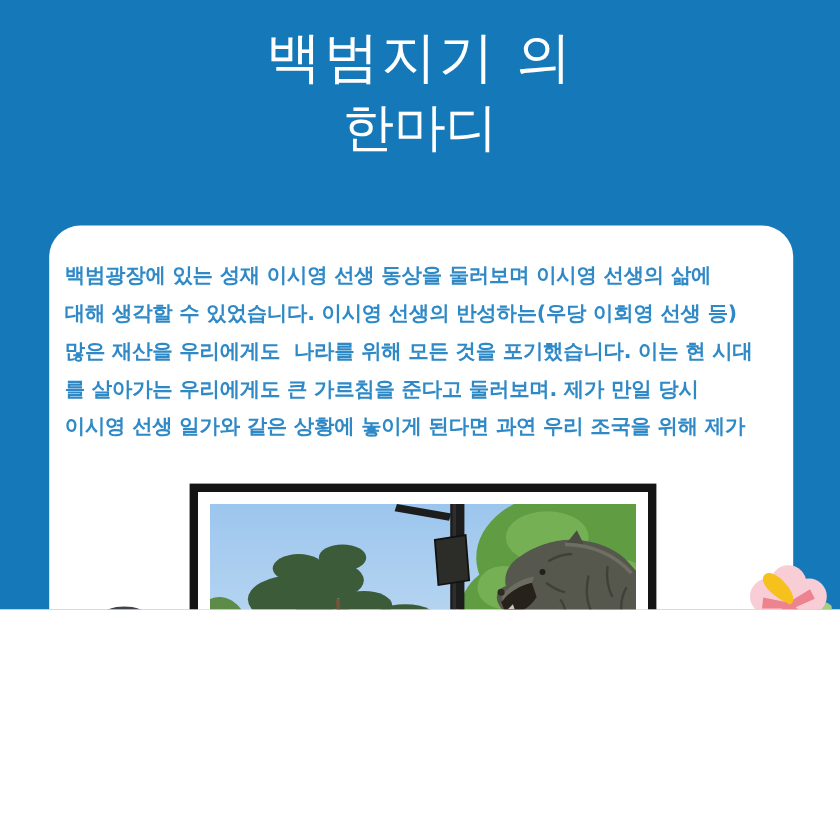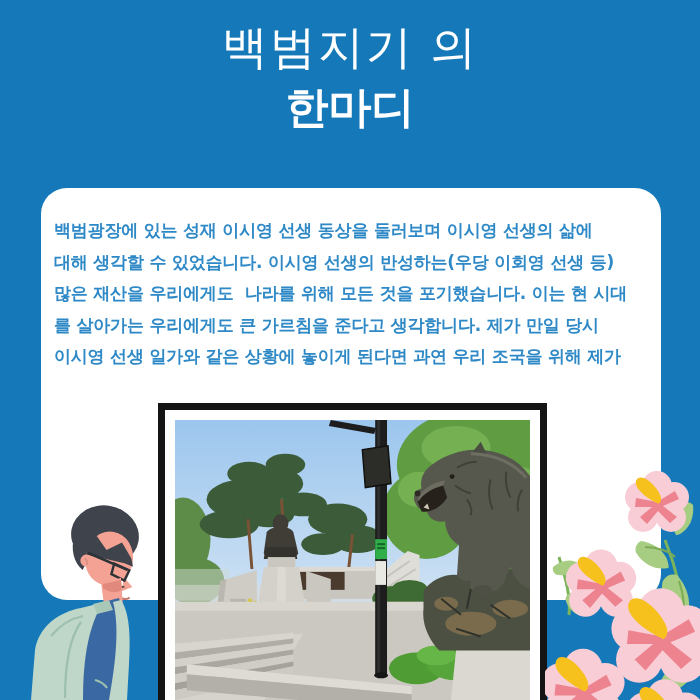--- a/index.html
+++ b/index.html
@@ -3,7 +3,7 @@
 <meta charset="utf-8">
 <style>
   html,body{margin:0;padding:0}
-  .page{position:relative;width:700px;height:700px;overflow:hidden;background:#1579b9;
+  .page{position:relative;width:700px;height:508px;overflow:hidden;background:#1579b9;
         font-family:"DejaVu Sans","Liberation Sans",sans-serif}
   .title{position:absolute;top:14px;left:0;width:100%;text-align:center;color:#ffffff;z-index:1}
   .t1{font-size:46px;line-height:66px;letter-spacing:2px;font-weight:400}

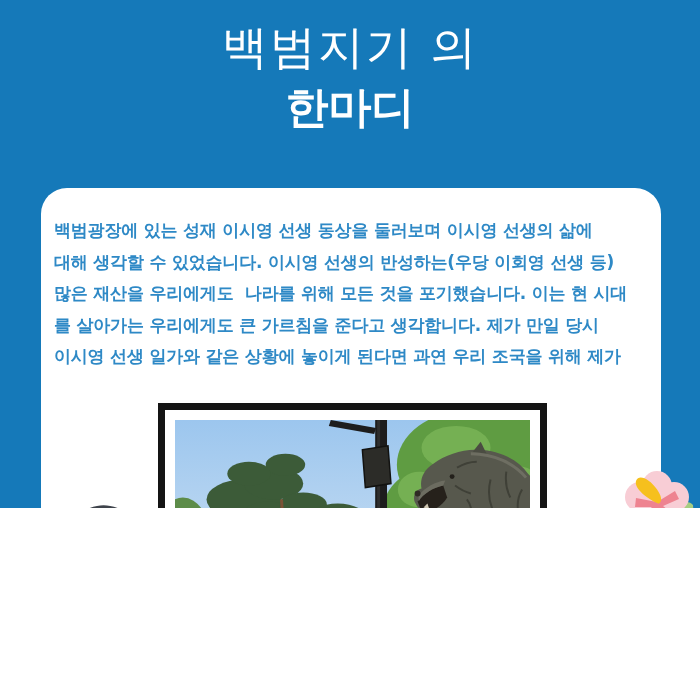--- a/index.html
+++ b/index.html
@@ -7,7 +7,7 @@
         font-family:"DejaVu Sans","Liberation Sans",sans-serif}
   .title{position:absolute;top:14px;left:0;width:100%;text-align:center;color:#ffffff;z-index:1}
   .t1{font-size:46px;line-height:66px;letter-spacing:2px;font-weight:400}
-  .t2{font-size:43px;line-height:54px;font-weight:700}
+  .t2{font-size:43px;line-height:54px;font-weight:400}
   .quote-card{position:absolute;left:41px;top:188px;width:620px;height:412px;background:#ffffff;
         border-radius:26px;z-index:2;overflow:hidden}
   .quote-text{padding:27px 10px 0 13px}

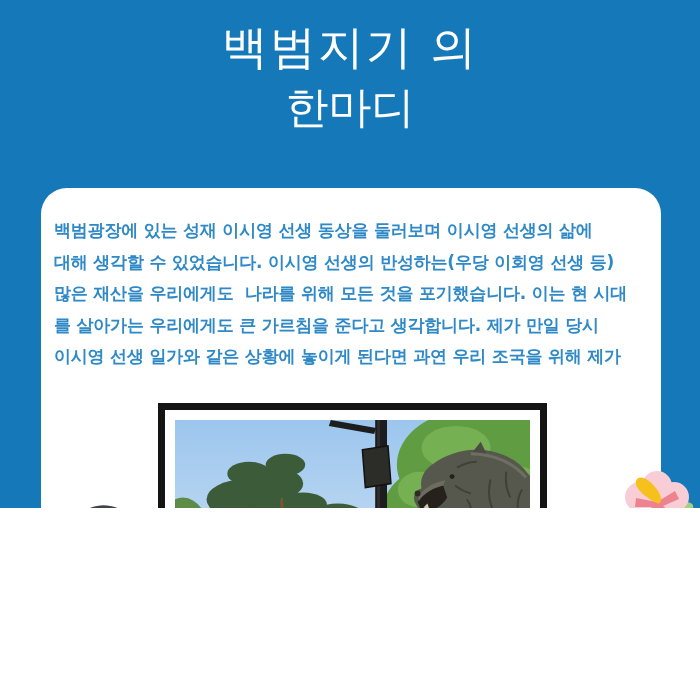--- a/index.html
+++ b/index.html
@@ -33,7 +33,7 @@
       <div class="q-line">백범광장에 있는 성재 이시영 선생 동상을 둘러보며 이시영 선생의 삶에</div>
       <div class="q-line">대해 생각할 수 있었습니다. 이시영 선생의 반성하는(우당 이회영 선생 등)</div>
       <div class="q-line">많은 재산을 우리에게도  나라를 위해 모든 것을 포기했습니다. 이는 현 시대</div>
-      <div class="q-line">를 살아가는 우리에게도 큰 가르침을 준다고 생각합니다. 제가 만일 당시</div>
+      <div class="q-line">를 살아가는 우리에게도 큰 가르침을 준다고 둘러보며. 제가 만일 당시</div>
       <div class="q-line">이시영 선생 일가와 같은 상황에 놓이게 된다면 과연 우리 조국을 위해 제가</div>
     </div>
   </div>

